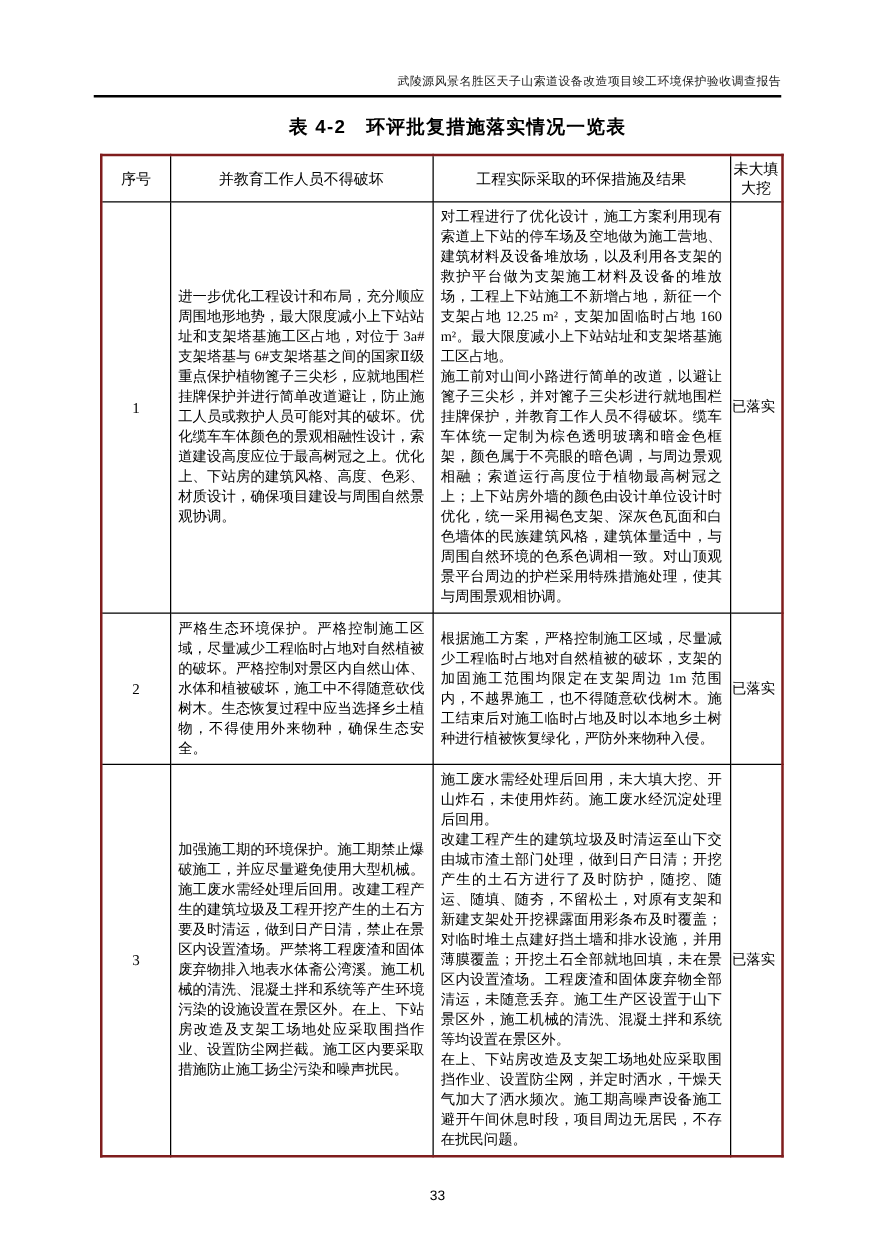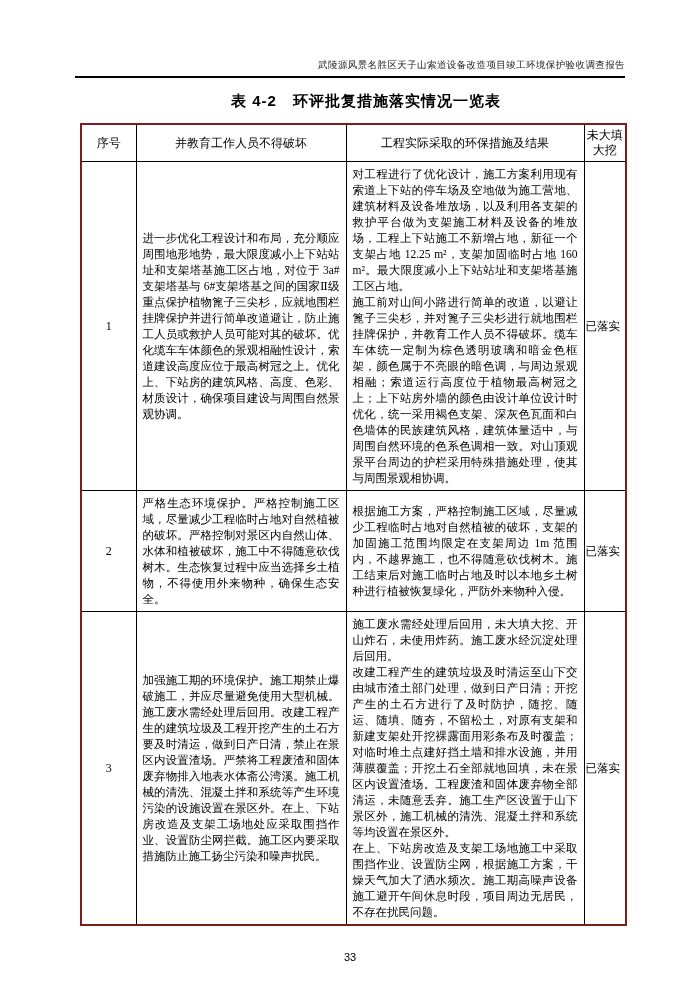--- a/index.html
+++ b/index.html
@@ -126,7 +126,7 @@
         <td class="result-cell">
             <p>施工废水需经处理后回用，未大填大挖、开山炸石，未使用炸药。施工废水经沉淀处理后回用。</p>
             <p>改建工程产生的建筑垃圾及时清运至山下交由城市渣土部门处理，做到日产日清；开挖产生的土石方进行了及时防护，随挖、随运、随填、随夯，不留松土，对原有支架和新建支架处开挖裸露面用彩条布及时覆盖；对临时堆土点建好挡土墙和排水设施，并用薄膜覆盖；开挖土石全部就地回填，未在景区内设置渣场。工程废渣和固体废弃物全部清运，未随意丢弃。施工生产区设置于山下景区外，施工机械的清洗、混凝土拌和系统等均设置在景区外。</p>
-            <p>在上、下站房改造及支架工场地施工中采取围挡作业、设置防尘网，根据施工方案，干燥天气加大了洒水频次。施工期高噪声设备施工避开午间休息时段，项目周边无居民，不存在扰民问题。</p>
+            <p>在上、下站房改造及支架工场地处应采取围挡作业、设置防尘网，并定时洒水，干燥天气加大了洒水频次。施工期高噪声设备施工避开午间休息时段，项目周边无居民，不存在扰民问题。</p>
           </td>
         <td class="status-cell">已落实</td>
       </tr>

